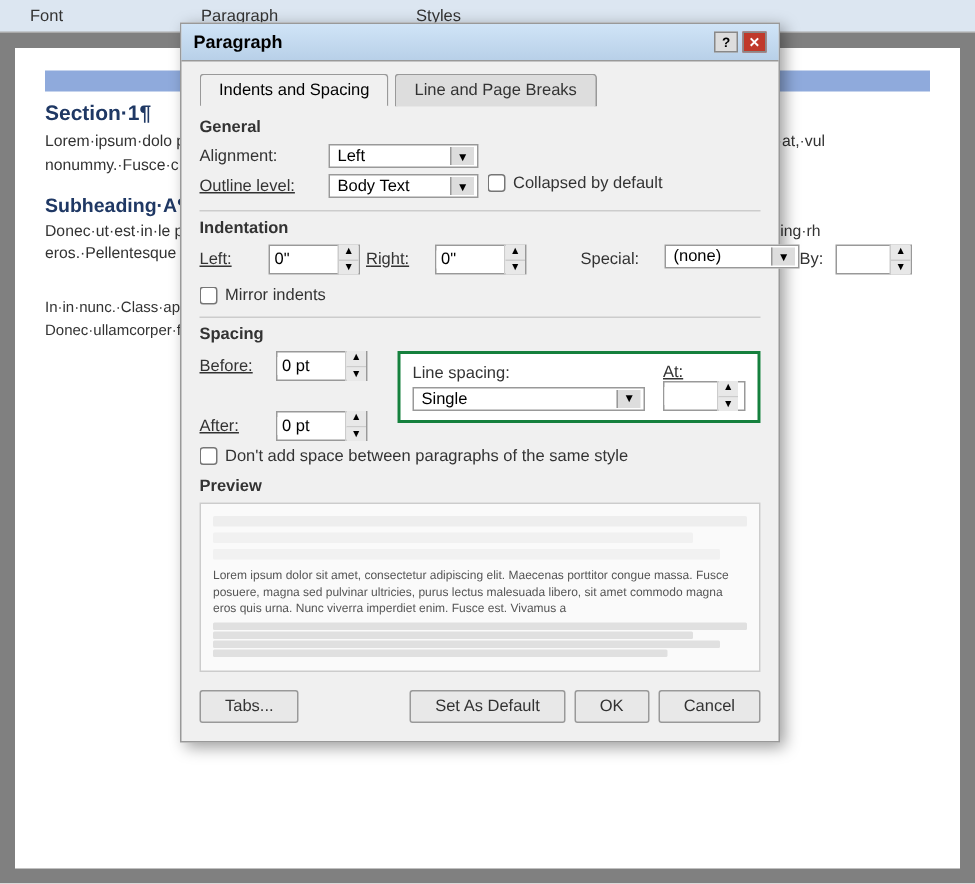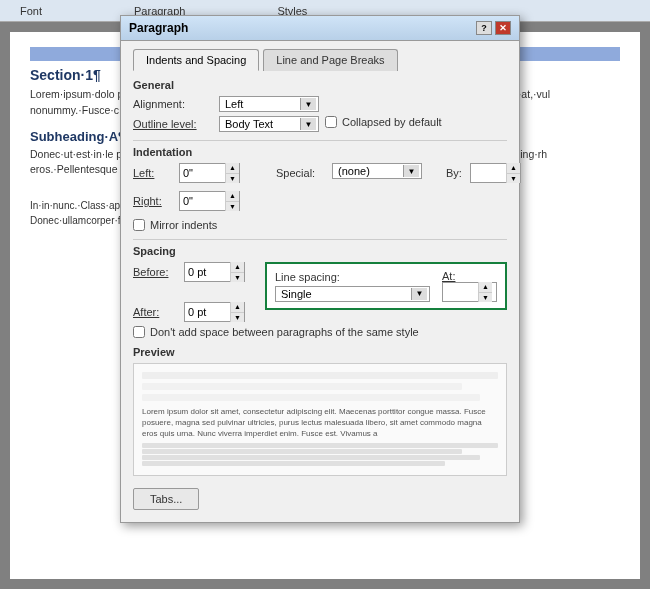--- a/index.html
+++ b/index.html
@@ -408,7 +408,7 @@
     <div class="form-section">
       <div class="section-label">Indentation</div>
       <div style="display:flex; gap:16px; margin-bottom:4px;">
-        <div style="display:flex; flex-direction:column; gap:4px;">
+        <div style="display:flex; flex-direction:row; gap:4px;">
           <div class="form-row">
             <span class="form-label underline" style="min-width:40px;">Left:</span>
             <div class="spin-input">

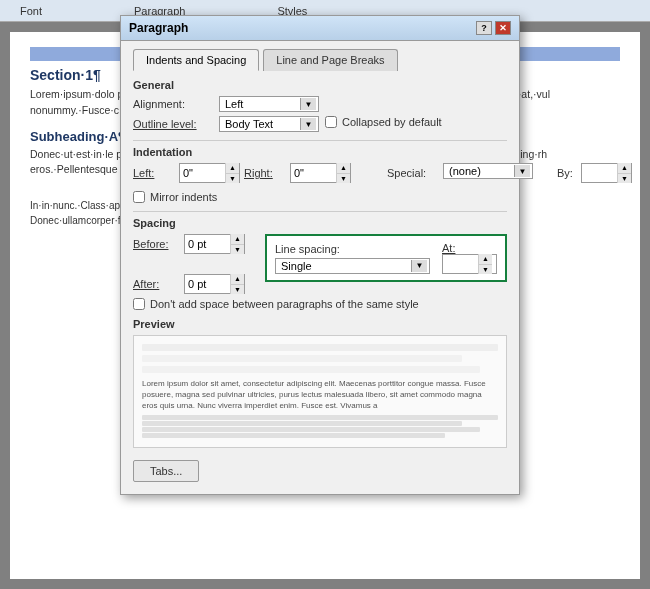--- a/index.html
+++ b/index.html
@@ -433,7 +433,7 @@
         <div style="display:flex; flex-direction:column; gap:4px; margin-left: 20px;">
           <div class="form-row">
             <span class="form-label" style="min-width:50px;">Special:</span>
-            <div style="display:flex; gap:24px;">
+            <div style="display:flex; gap:0;">
               <div class="dropdown" style="min-width:90px;">
                 <span>(none)</span>
                 <div class="dropdown-arrow">▼</div>

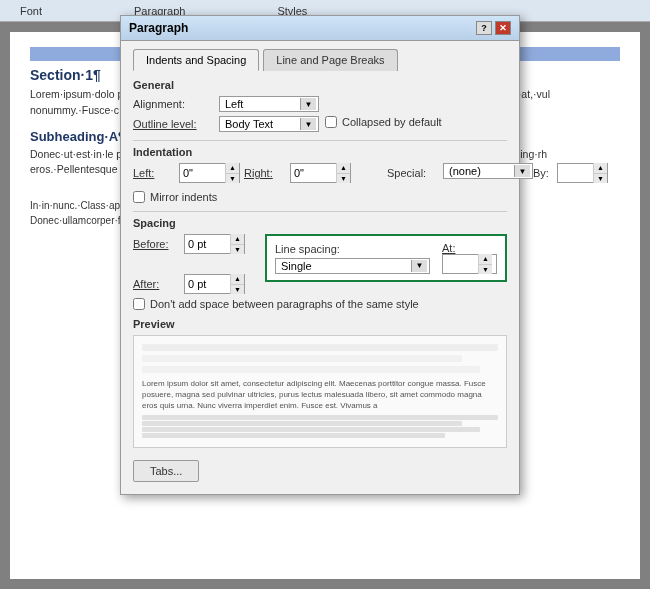--- a/index.html
+++ b/index.html
@@ -542,6 +542,11 @@
 
     <div class="dialog-footer">
       <button class="btn">Tabs...</button>
+      <div class="btn-right-group">
+        <button class="btn">Set As Default</button>
+        <button class="btn">OK</button>
+        <button class="btn">Cancel</button>
+      </div>
     </div>
   </div>
 </div>

